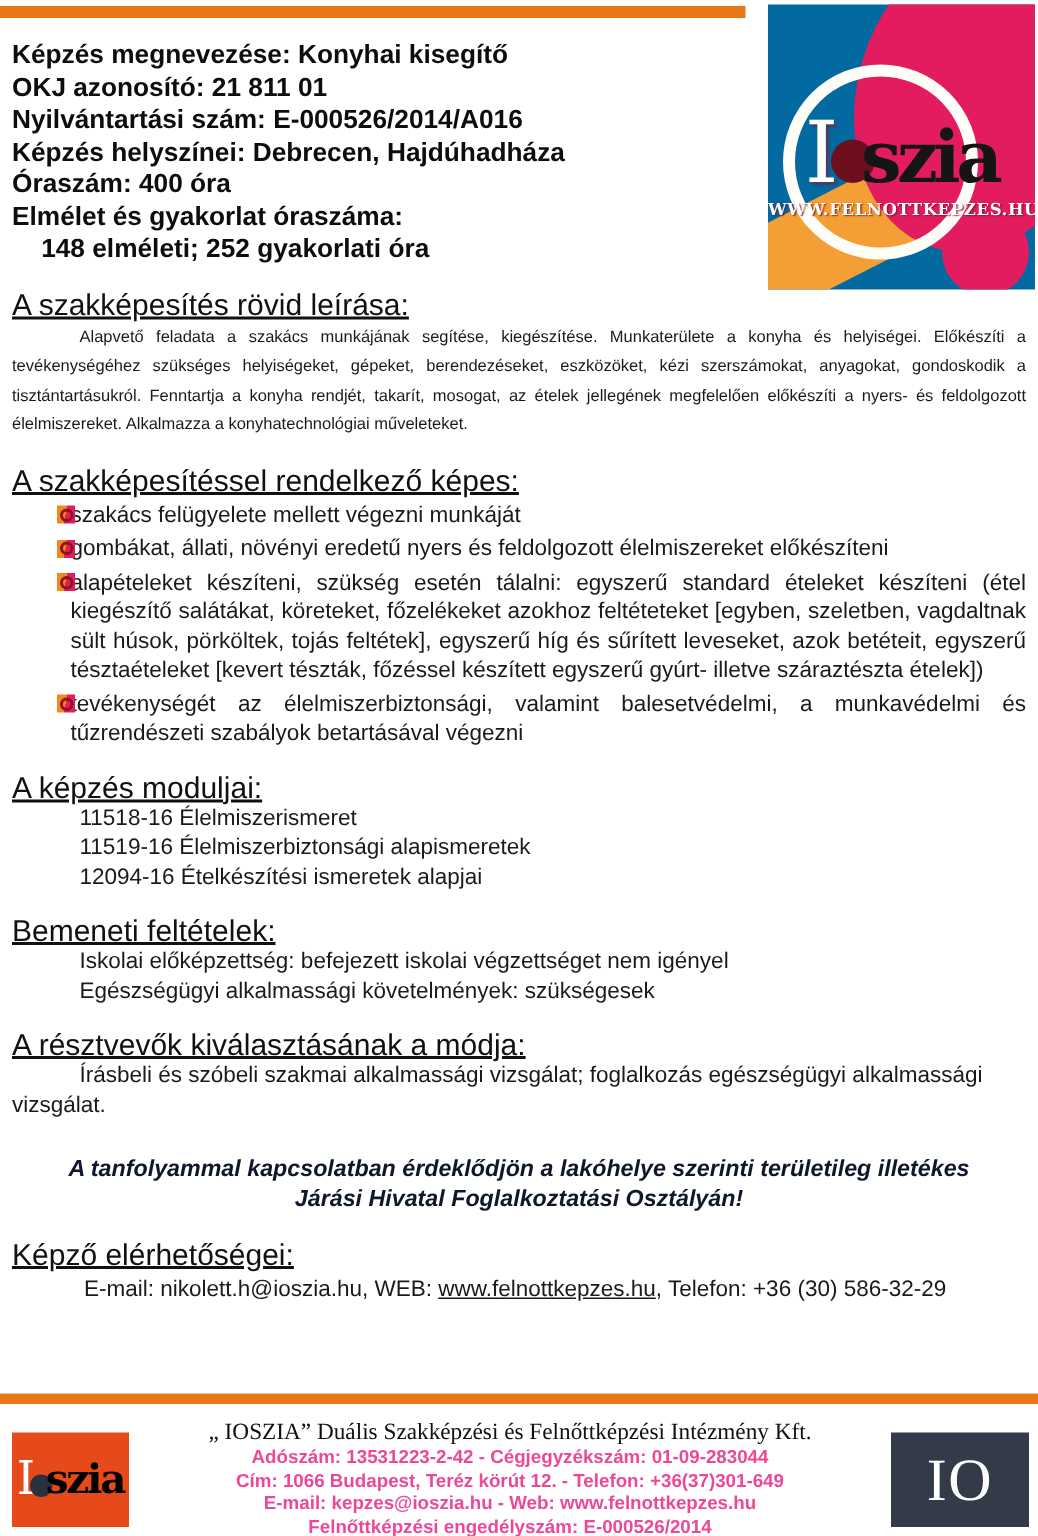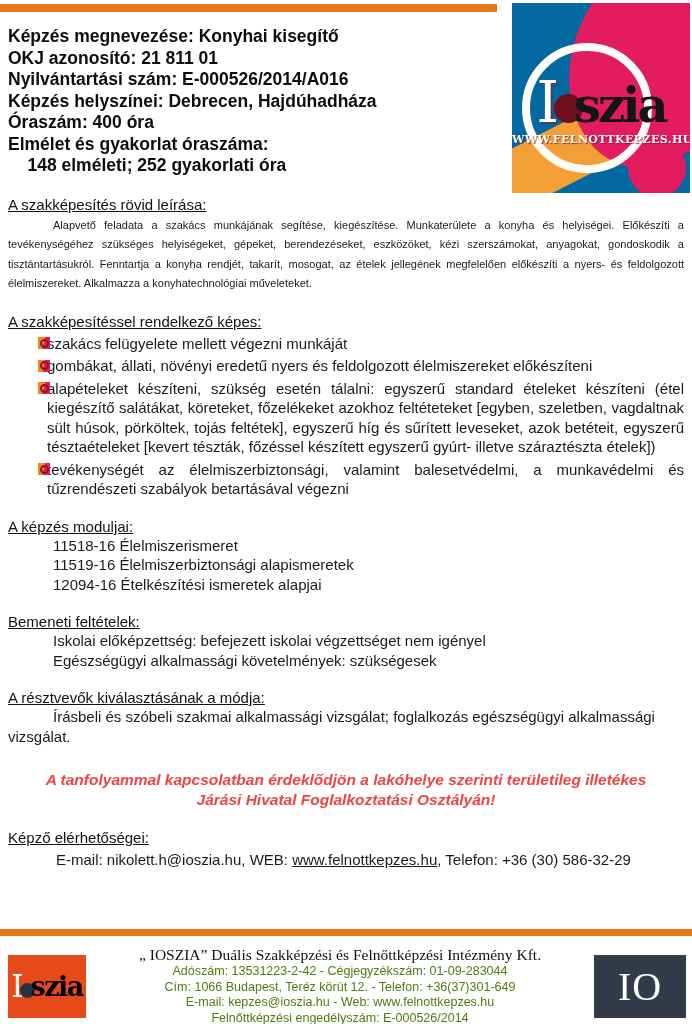--- a/index.html
+++ b/index.html
@@ -42,7 +42,7 @@
 
   
   .content { margin:0 8px; }
-  h2.sec-head { font-size:15px; line-height:19px; font-weight:normal;
+  h2.sec-head { font-size:20px; line-height:19px; font-weight:normal;
           text-decoration:underline; margin-top:18px; color:#111; }
   .sec-body { font-size:11px; line-height:19.5px; text-align:justify; margin-top:2px; }
   .indent1 { text-indent:45px; }

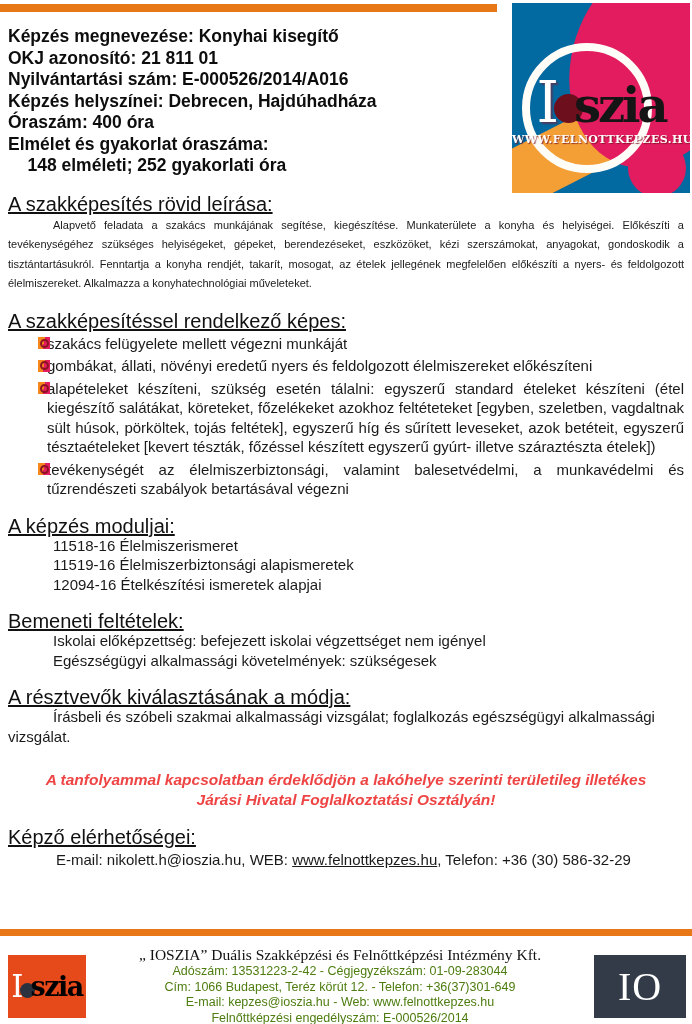--- a/index.html
+++ b/index.html
@@ -57,7 +57,7 @@
   .selection-body { font-size:15px; line-height:19.5px; text-indent:45px; }
 
   .notice { margin:24px 26px 0 26px; text-align:center; font-size:15.5px;
-          line-height:20px; font-weight:bold; font-style:italic; color:#ef4444; }
+          line-height:20px; font-weight:bold; font-style:italic; color:#0f172a; }
 
   .contact-line { font-size:15px; line-height:19.5px; padding-left:48px; margin-top:3px; }
   .weblink { text-decoration:underline; color:#1a1a1a; }

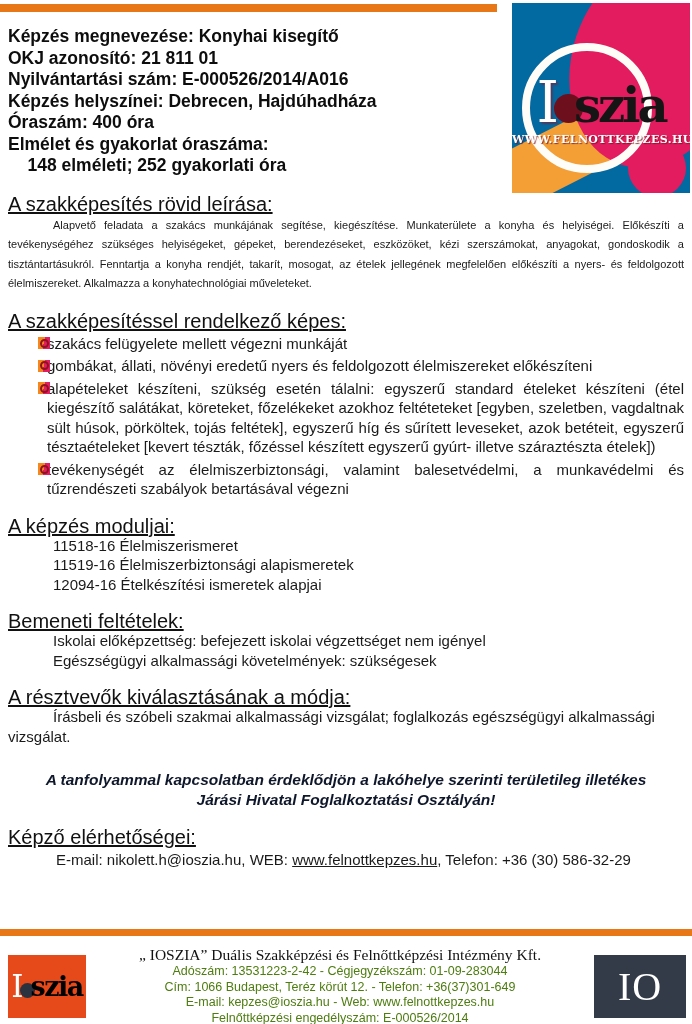--- a/index.html
+++ b/index.html
@@ -75,7 +75,7 @@
   .footer-center { flex:1 1 auto; text-align:center; }
   .footer-title { font-family:"Liberation Serif", serif; font-size:15.5px;
           line-height:18px; color:#111; }
-  .footer-line { font-size:12.5px; line-height:15.5px; color:#4d7c0f; }
+  .footer-line { font-size:12.5px; line-height:15.5px; color:#ec4899;font-weight:bold; }
   .flogo-right { width:92px; height:63px; background:#333B49; color:#fff; display:flex;
           align-items:center; justify-content:center; flex:0 0 auto;
           font-family:"Liberation Serif", serif; font-size:40px; letter-spacing:1px; }

